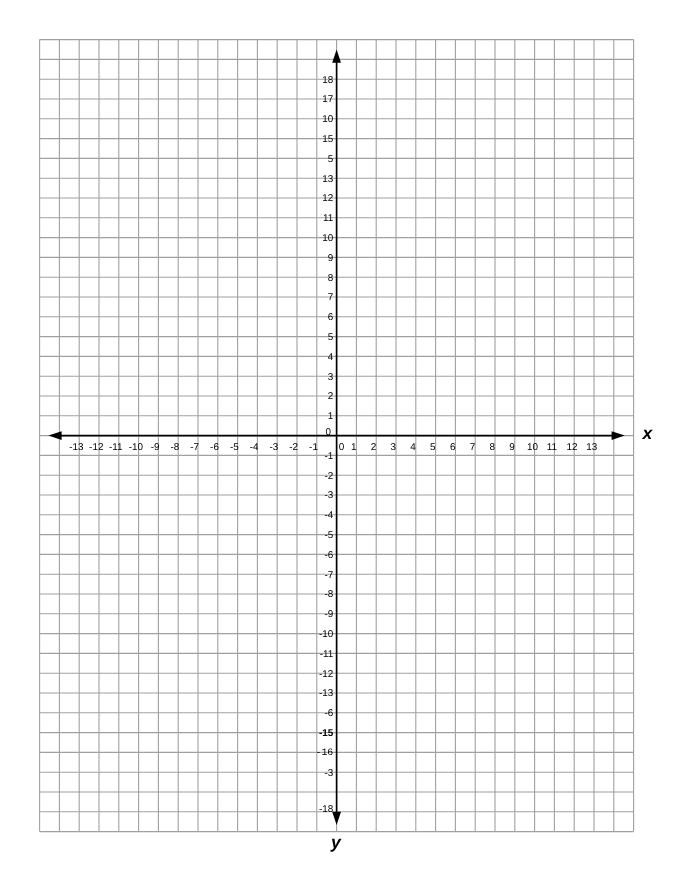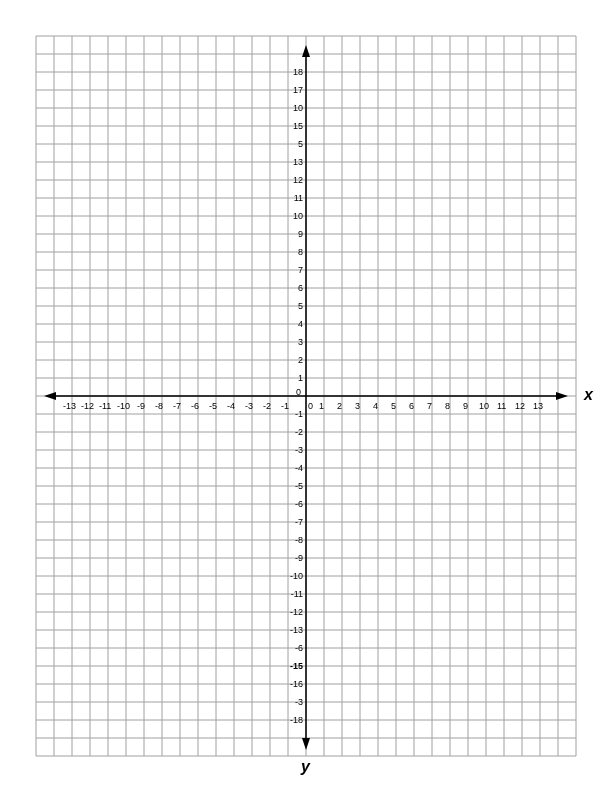--- a/index.html
+++ b/index.html
@@ -153,7 +153,7 @@
     <div class="lbl" style="right: 309px; top: 626px;">-13</div>
     <div class="lbl" style="right: 309px; top: 644px;">-6</div>
     <div class="lbl" style="right: 309px; top: 662px; font-weight: bold;">-15</div>
-    <div class="lbl" style="right: 309px; top: 680px;">-16</div>
+    <div class="lbl" style="right: 309px; top: 680px; font-family: Liberation Mono, monospace;">-16</div>
     <div class="lbl" style="right: 309px; top: 698px;">-3</div>
     <div class="lbl" style="right: 309px; top: 716px; padding-left: 16px;">-18</div>
   </div>

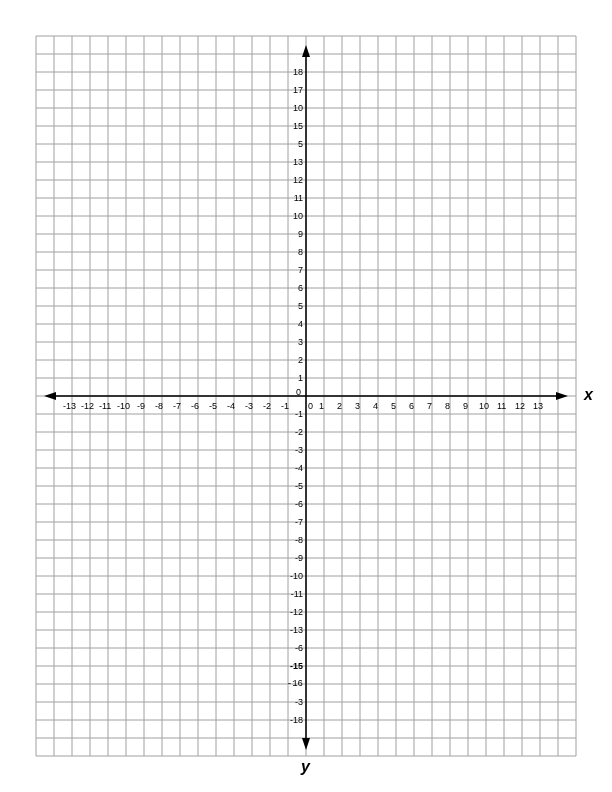--- a/index.html
+++ b/index.html
@@ -155,7 +155,7 @@
     <div class="lbl" style="right: 309px; top: 662px; font-weight: bold;">-15</div>
     <div class="lbl" style="right: 309px; top: 680px; font-family: Liberation Mono, monospace;">-16</div>
     <div class="lbl" style="right: 309px; top: 698px;">-3</div>
-    <div class="lbl" style="right: 309px; top: 716px; padding-left: 16px;">-18</div>
+    <div class="lbl" style="right: 309px; top: 731px; padding-left: 16px;">-18</div>
   </div>
 <div class="axname" style="left:584px;top:386px;">x</div>
 <div class="axname" style="left:301px;top:758px;">y</div>

